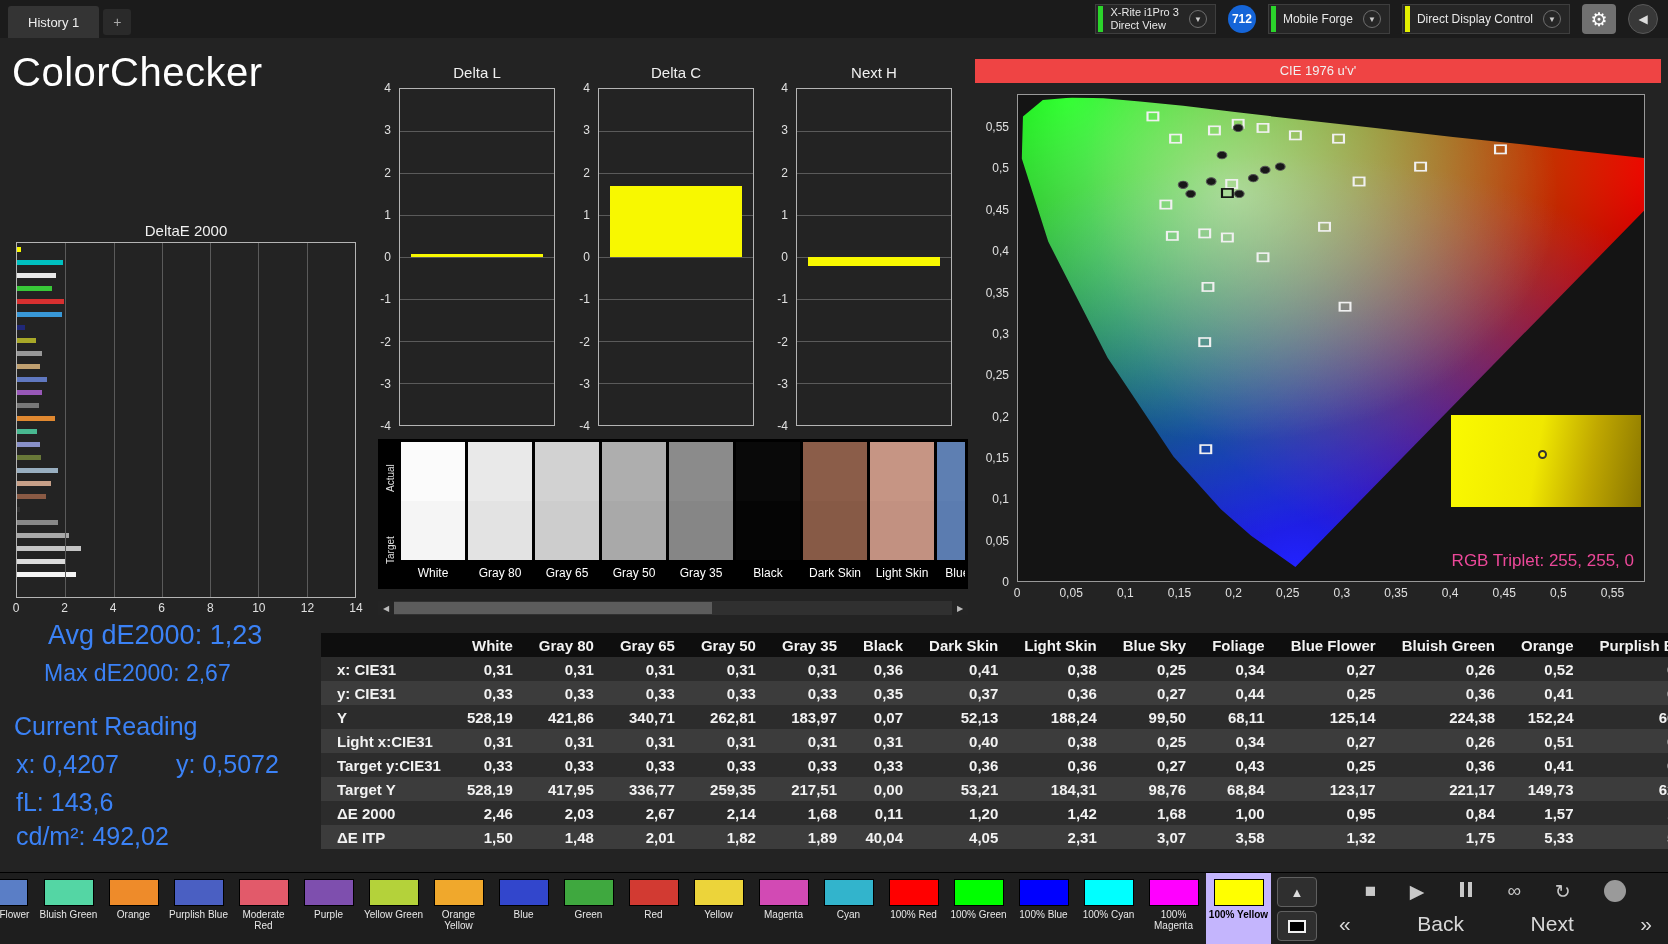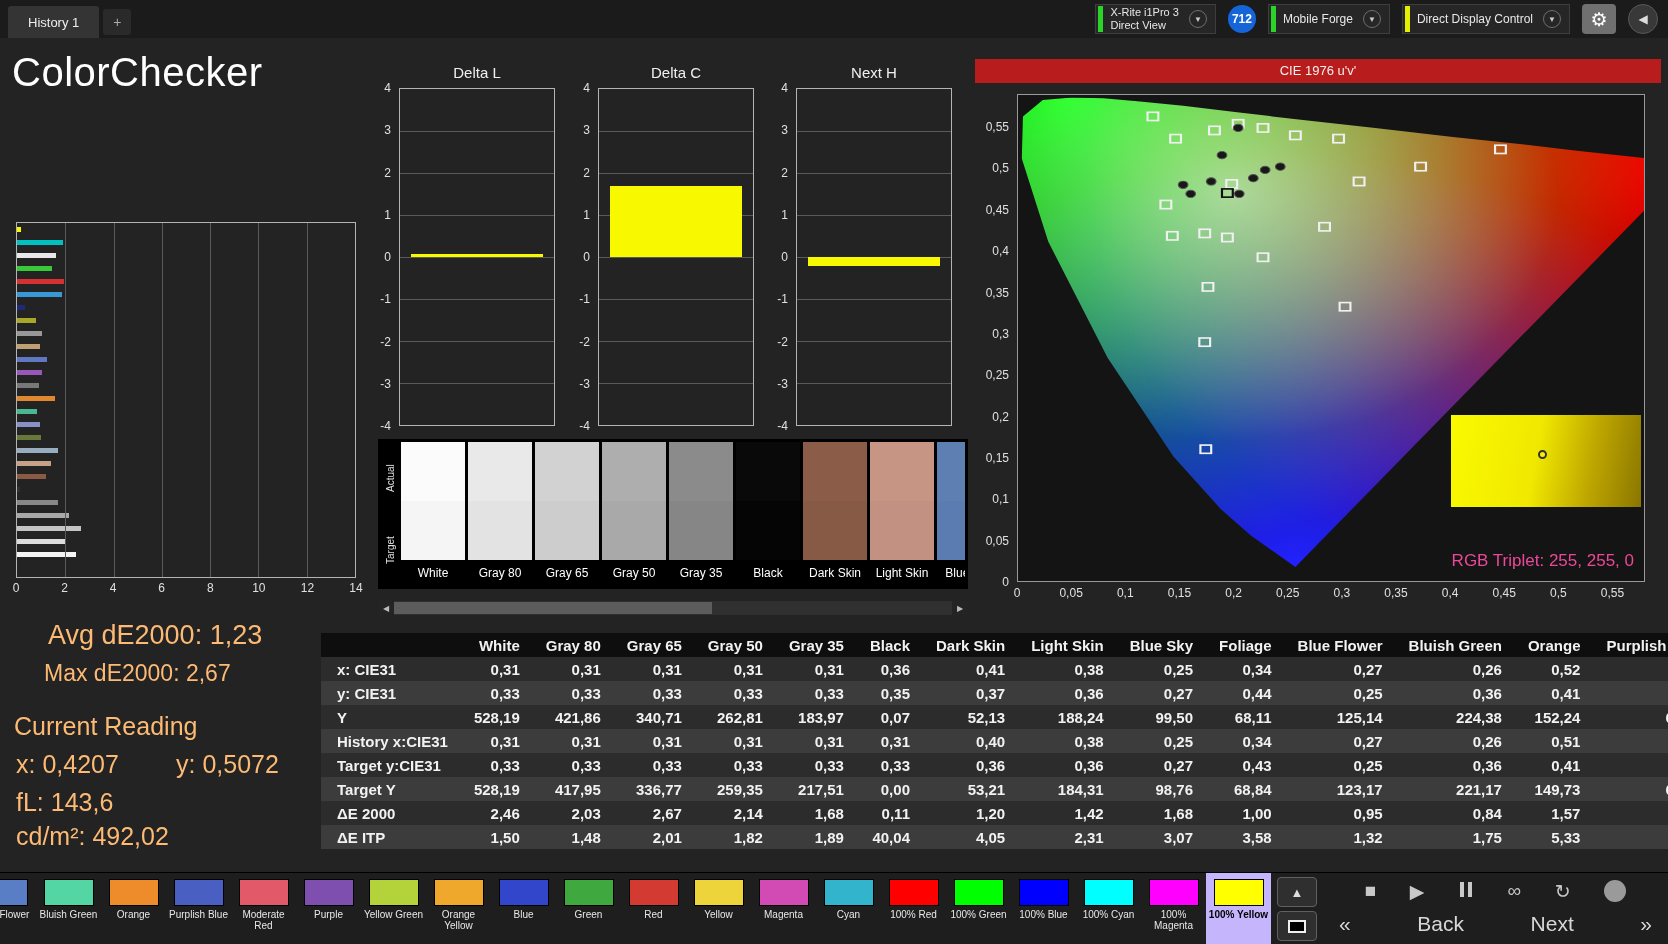--- a/index.html
+++ b/index.html
@@ -79,7 +79,7 @@
 
   
   #cie-panel{position:absolute;left:975px;top:59px;width:686px;height:558px}
-  #cie-header{height:24px;background:#b91c1c;font-size:13px;line-height:24px;text-align:center;color:#f0f0f0}
+  #cie-header{height:24px;background:#ef4444;font-size:13px;line-height:24px;text-align:center;color:#f0f0f0}
   #cie-ylabels{position:absolute;left:0;top:35px;width:38px;height:488px}
   .cie-ylab{position:absolute;right:4px;transform:translateY(50%);font-size:12px;color:#e0e0e0}
   #cie-plot{position:absolute;left:42px;top:35px;width:628px;height:488px;border:1px solid #999;background:#141414;overflow:hidden}

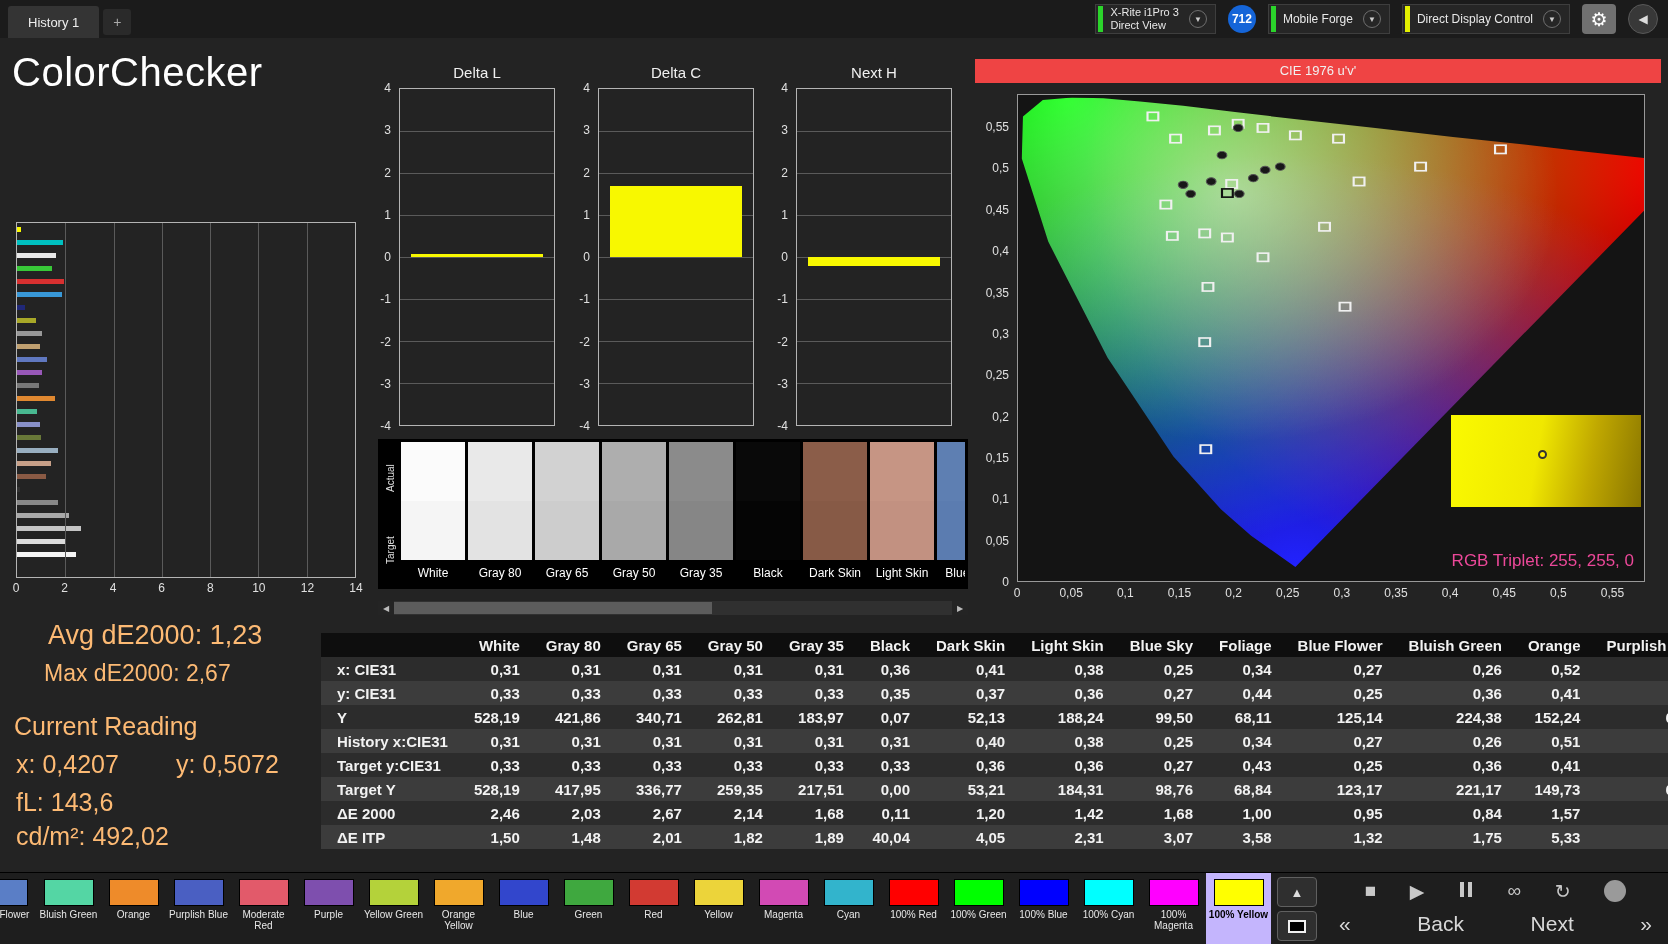--- a/index.html
+++ b/index.html
@@ -153,6 +153,7 @@
 <h1 id="page-title">ColorChecker</h1>
 
 <div id="deltae-chart">
+  <div class="de-title">DeltaE 2000</div>
   <div class="de-plot">
     <div class="de-bars">
         <div class="de-bar" style="width: 1.07143%; background: rgb(248, 248, 0);"></div>

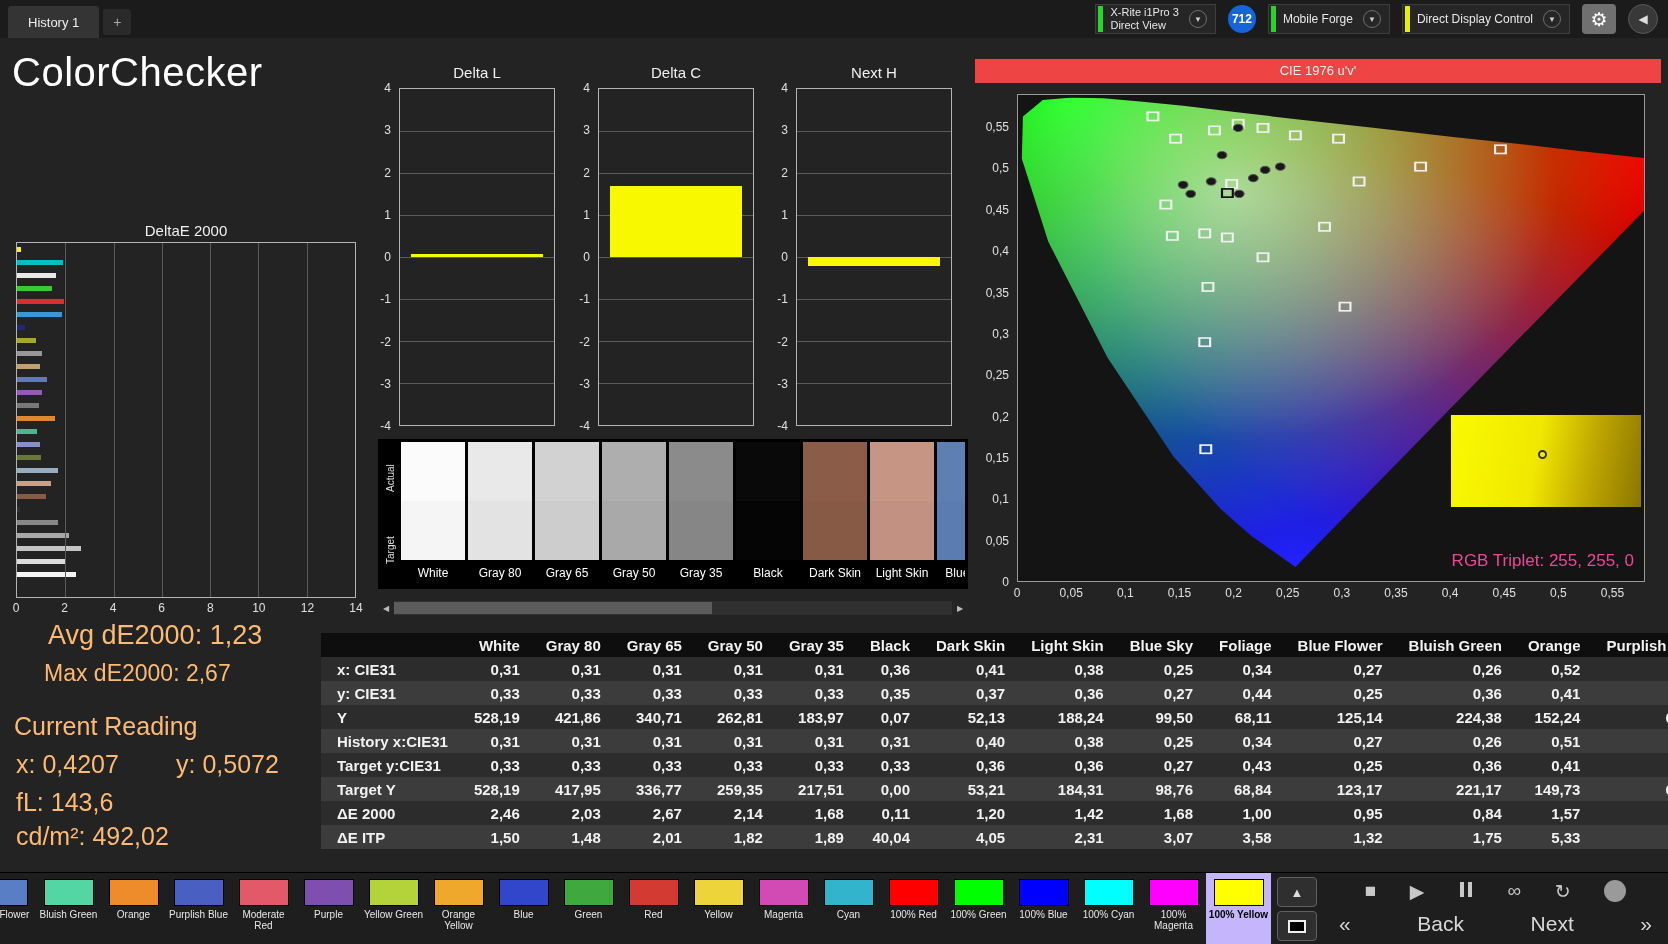--- a/index.html
+++ b/index.html
@@ -58,7 +58,7 @@
   .sb-thumb{position:absolute;left:0;top:1px;bottom:1px;width:57%;background:#5c5c5c}
 
   
-  .stat{position:absolute;color:#fdba74}
+  .stat{position:absolute;color:#3b82f6}
   #stat-avg{left:48px;top:620px;font-size:27px}
   #stat-max{left:44px;top:660px;font-size:23px}
   #stat-cr{left:14px;top:712px;font-size:25px}

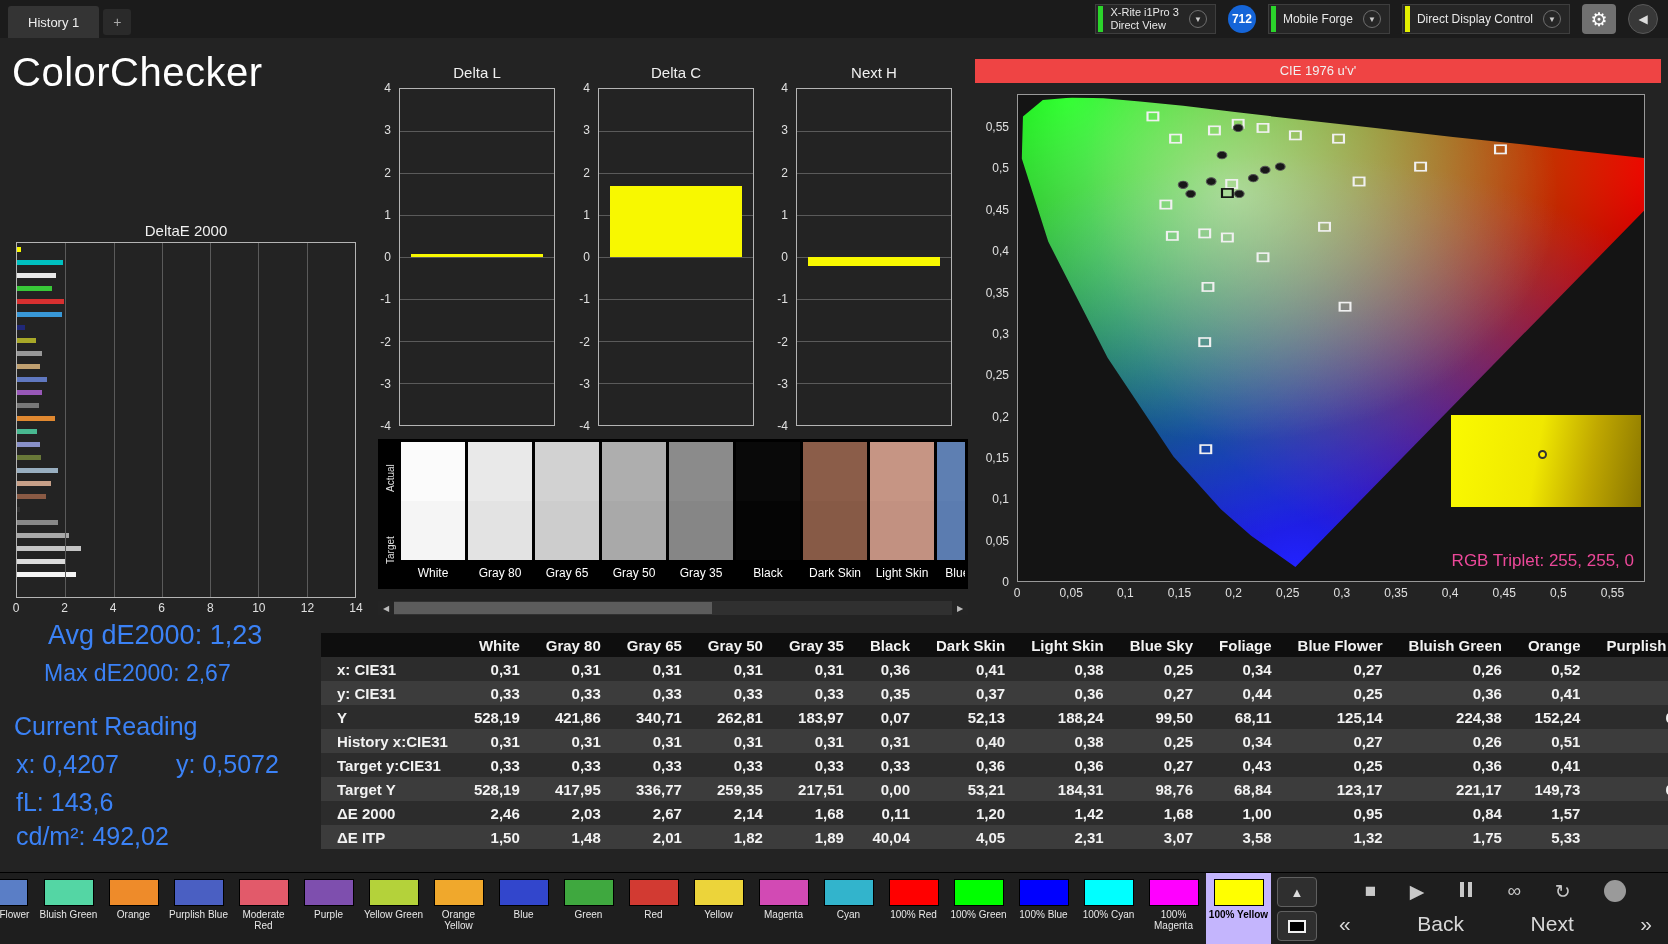--- a/index.html
+++ b/index.html
@@ -424,7 +424,7 @@
           <td>60,40</td>
         </tr>
         <tr>
-          <th>History x:CIE31</th>
+          <th>Light x:CIE31</th>
           <td>0,31</td>
           <td>0,31</td>
           <td>0,31</td>

